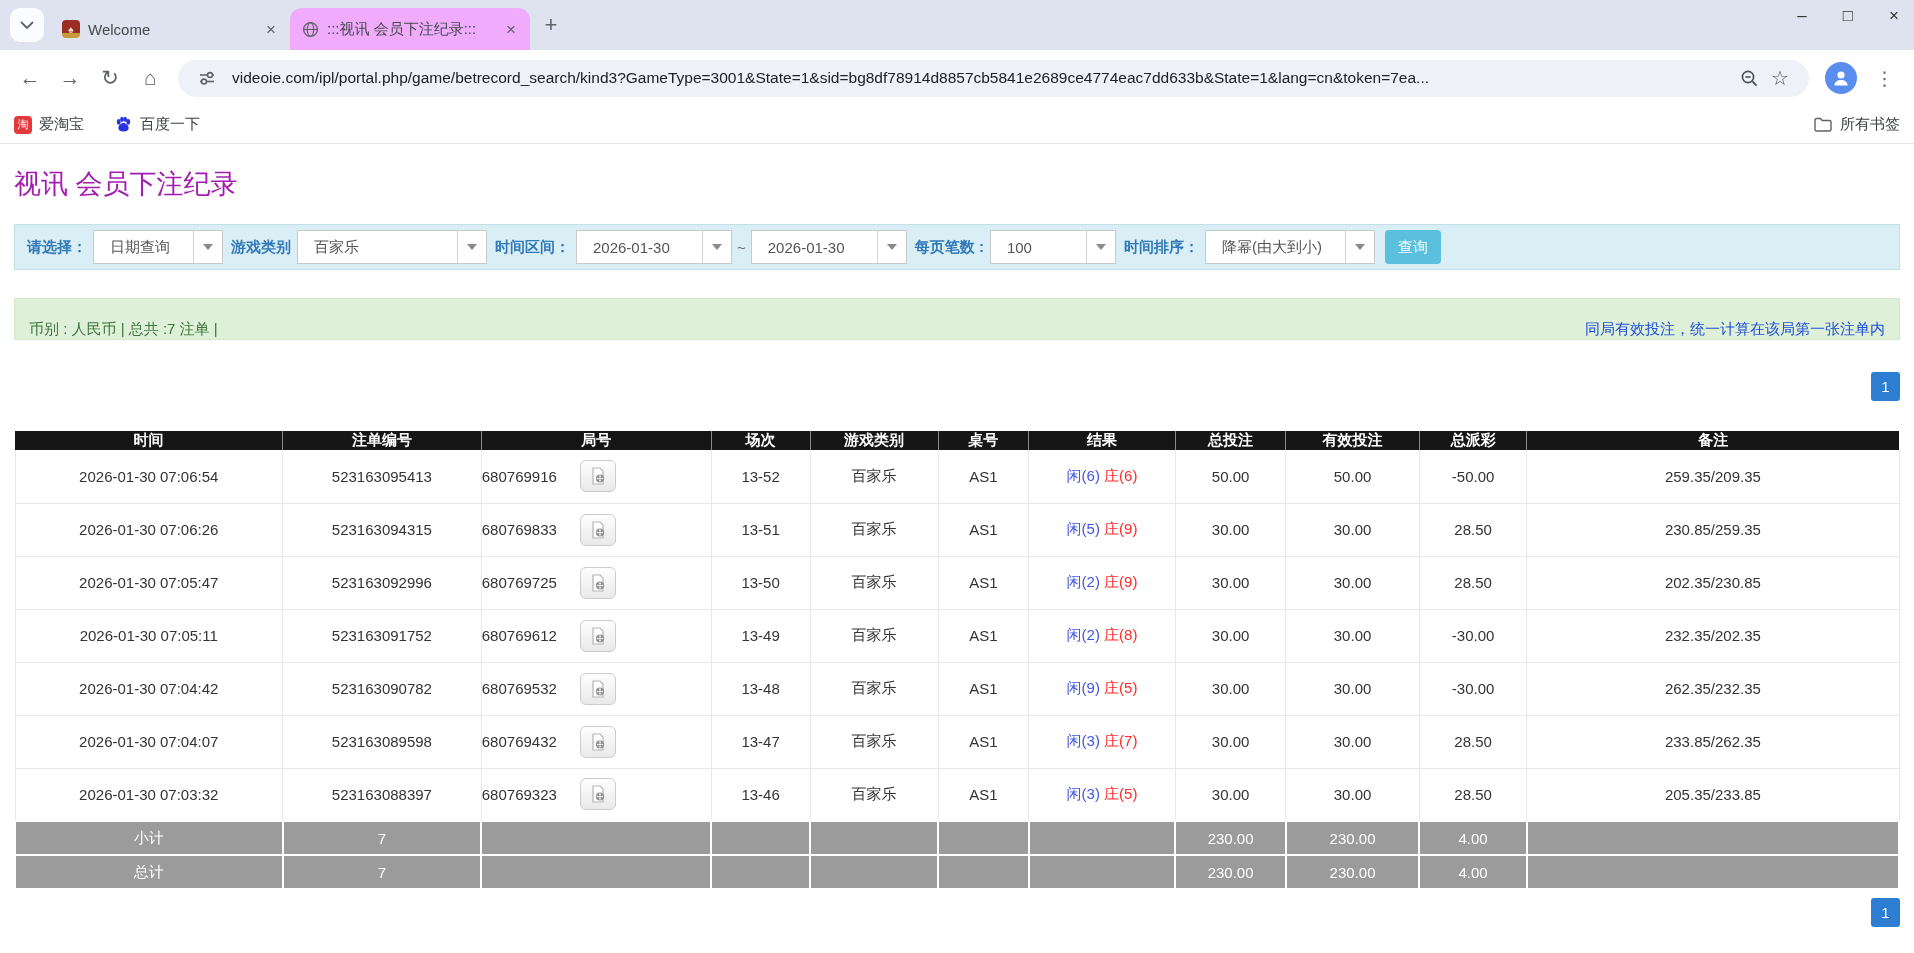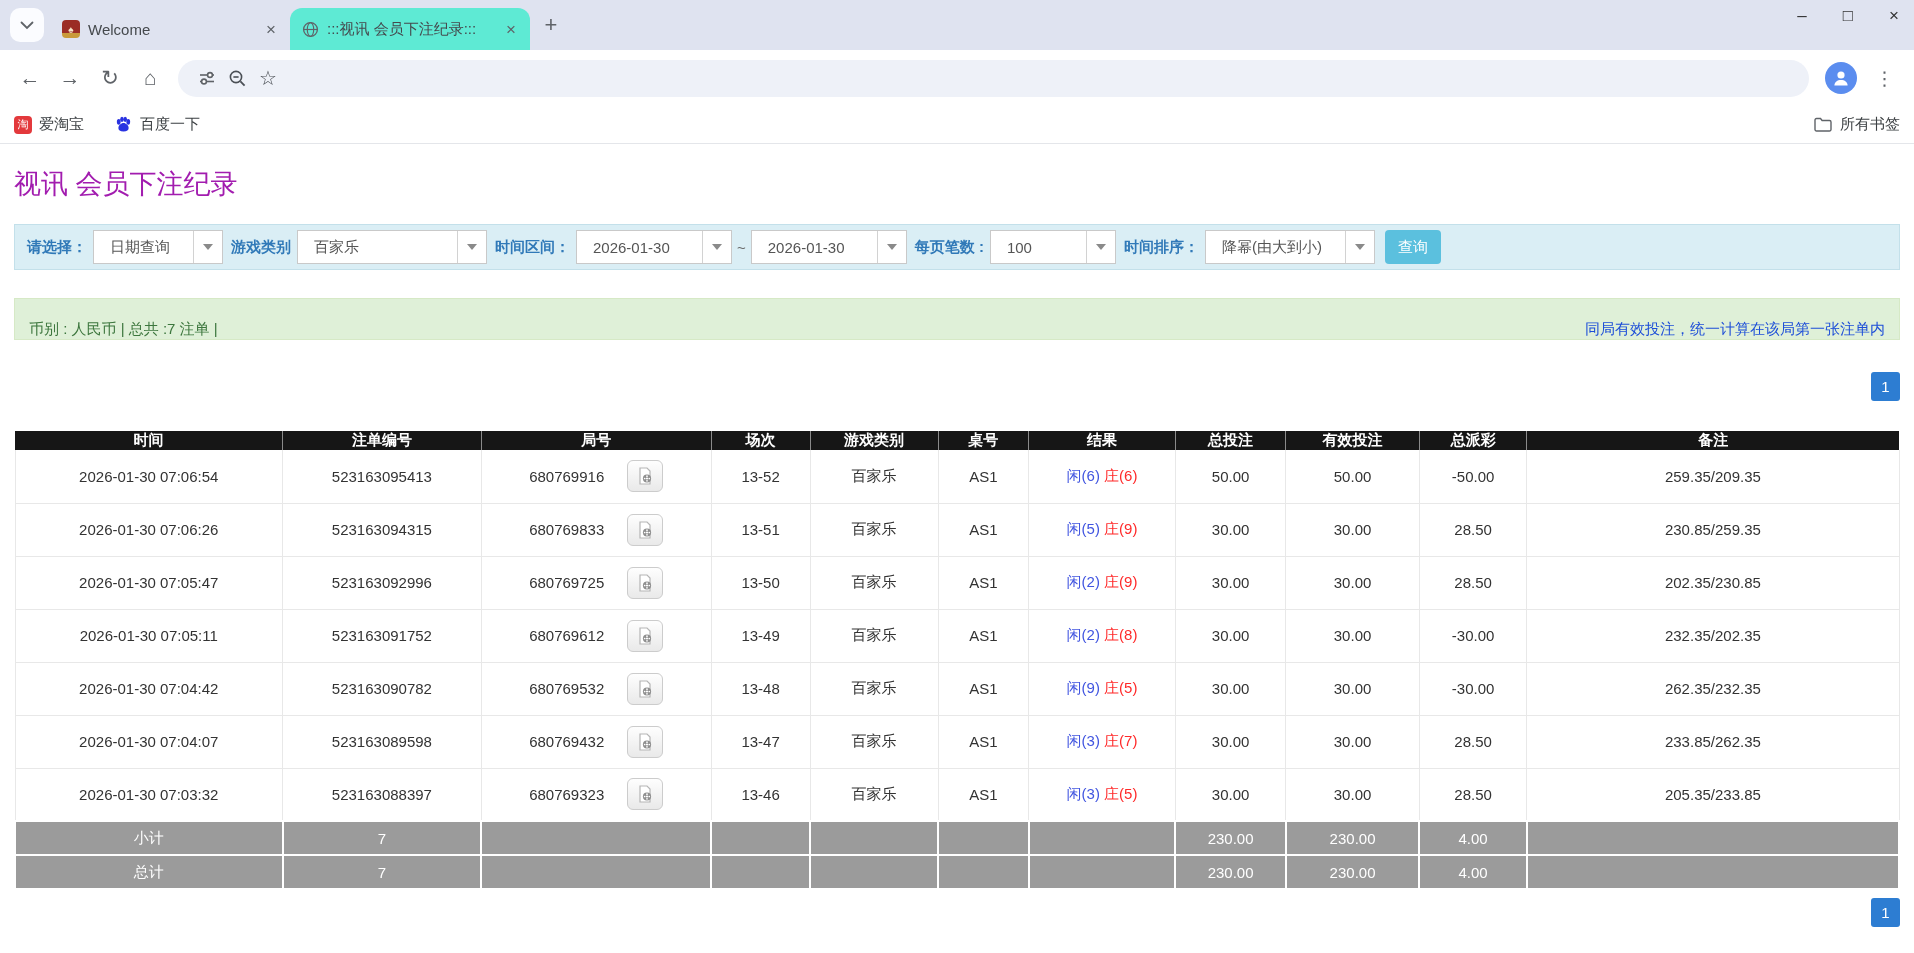--- a/index.html
+++ b/index.html
@@ -12,7 +12,7 @@
     display:flex; align-items:center; justify-content:center; border:none; cursor:pointer; }
   .tab { height:42px; width:240px; display:flex; align-items:center; gap:8px; padding:0 10px 0 12px;
     border-radius:12px 12px 0 0; color:#45494d; font-size:15px; }
-  .tab.active { background:#5eead4; }
+  .tab.active { background:#f0abfc; }
   .tab .t-title { flex:1; white-space:nowrap; overflow:hidden; }
   .tab .t-close { color:#5f6368; font-size:17px; line-height:1; cursor:pointer; padding:2px 4px; }
   .favicon1 { width:18px; height:18px; border-radius:4px; background:linear-gradient(#9b2d25 70%,#c99a3a 70%);

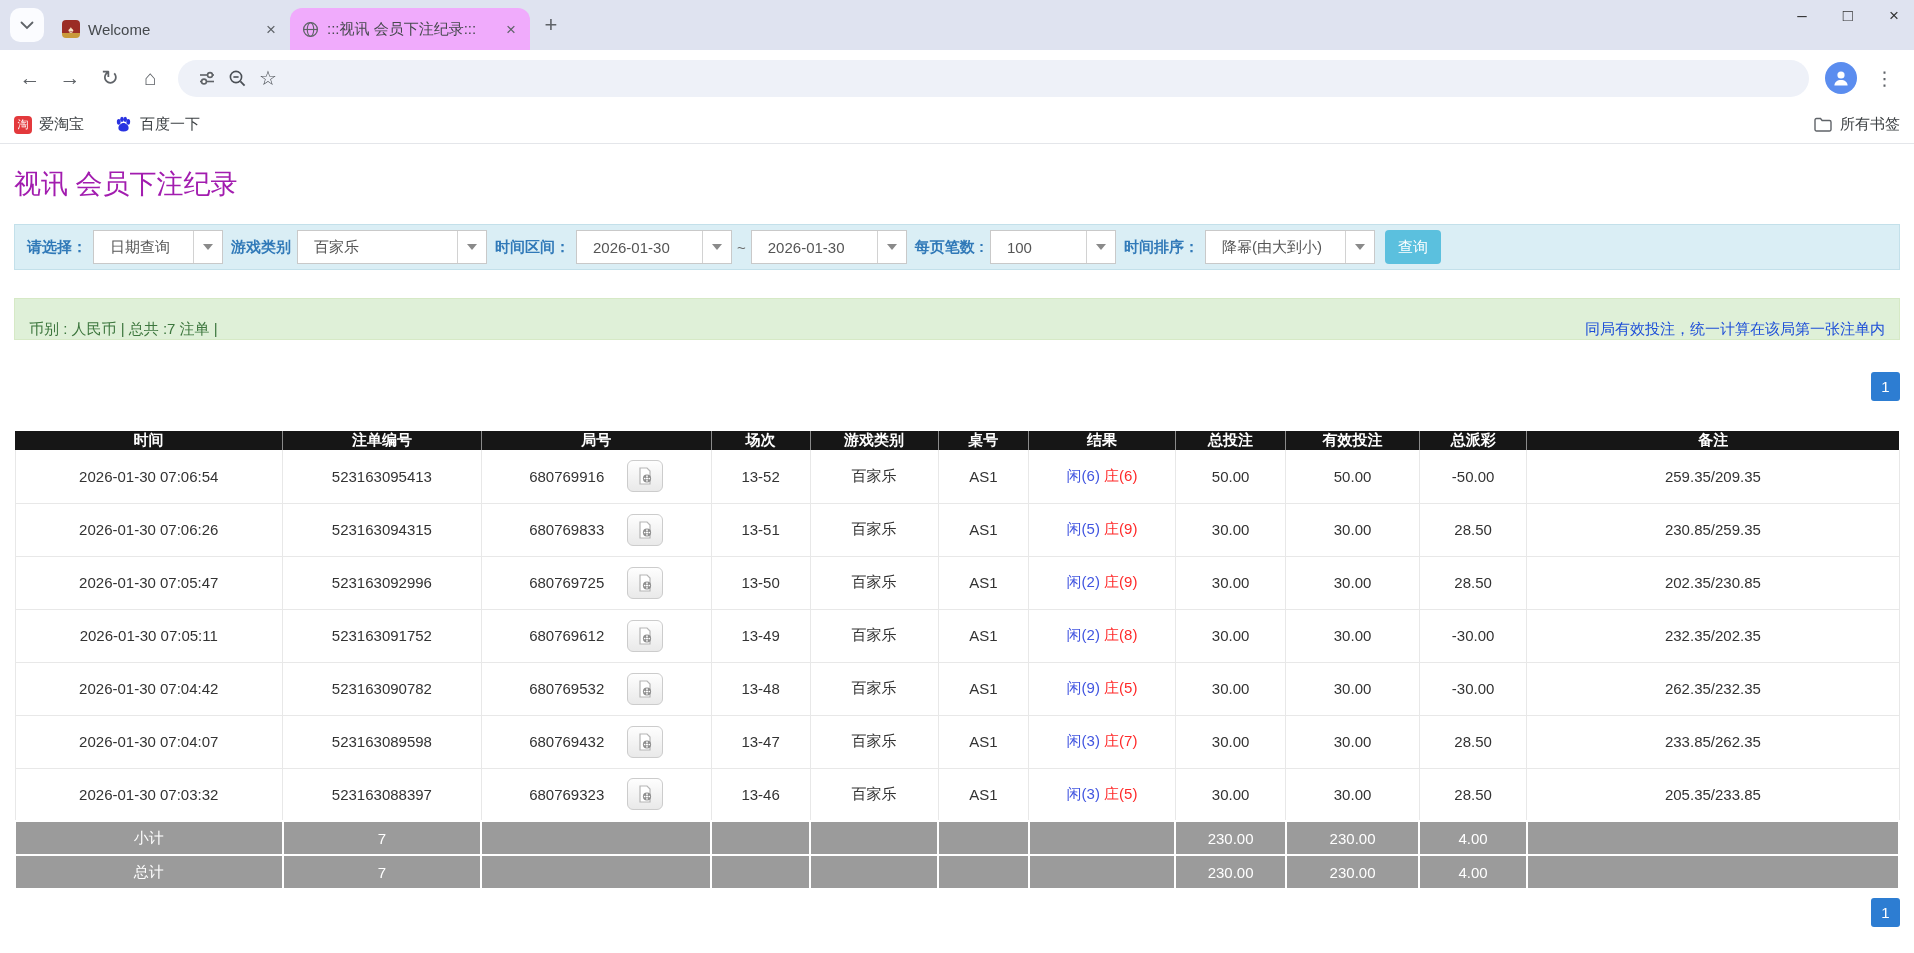--- a/index.html
+++ b/index.html
@@ -133,6 +133,7 @@
         <circle cx="6" cy="12.5" r="2.4" fill="#fff" stroke="#5f6368" stroke-width="1.6"></circle>
       </svg>
     </span>
+    <span class="omni-url">videoie.com/ipl/portal.php/game/betrecord_search/kind3?GameType=3001&amp;State=1&amp;sid=bg8df78914d8857cb5841e2689ce4774eac7dd633b&amp;State=1&amp;lang=cn&amp;token=7ea...</span>
     <span class="omni-ico">
       <svg width="19" height="19" viewBox="0 0 19 19">
         <circle cx="8" cy="8" r="5.6" fill="none" stroke="#4a4f55" stroke-width="1.6"></circle>

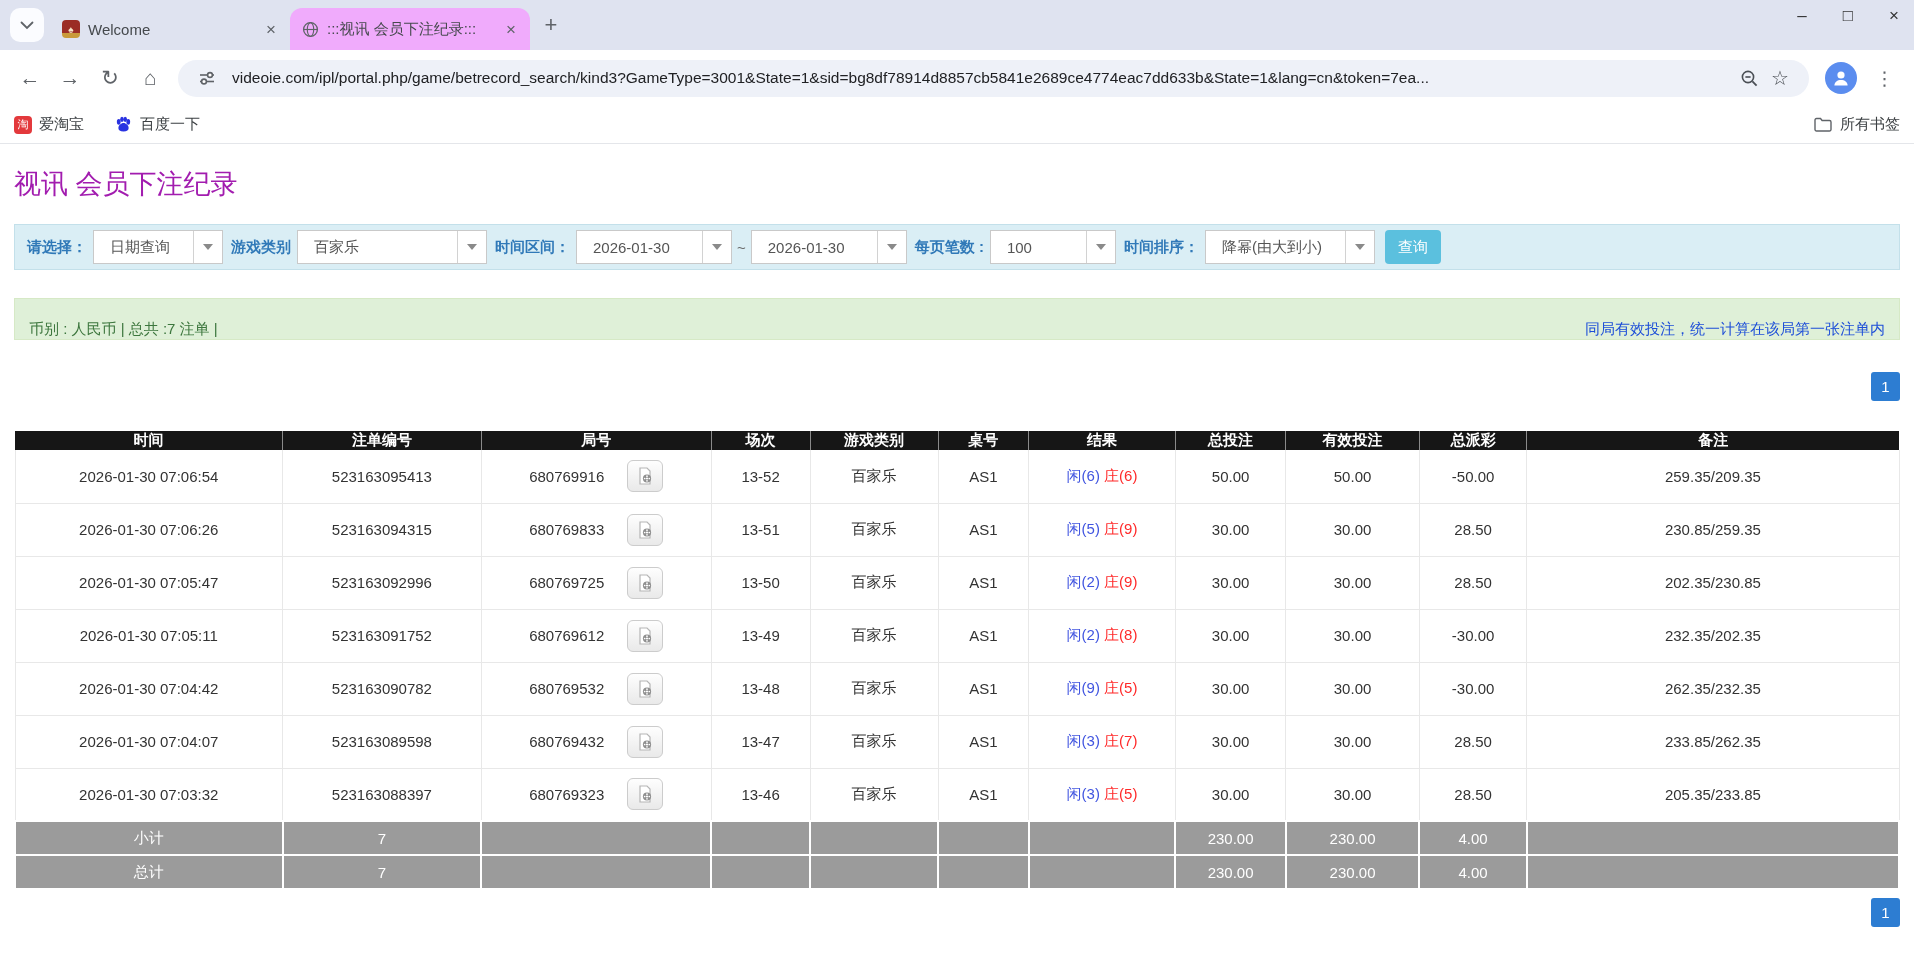--- a/index.html
+++ b/index.html
@@ -79,7 +79,7 @@
   .c-red { color:#f00; }
   .res-p { color:#4155e0; }
   .res-b { color:#ff2a2a; }
-  .round-wrap { display:flex; align-items:center; justify-content:center; gap:23px; }
+  .round-wrap { display:flex; align-items:center; gap:23px; }
   .video-btn { width:36px; height:32px; border:1px solid #ccc; border-radius:6px;
     background:linear-gradient(#fefefe,#e9e9e9); display:inline-flex; align-items:center; justify-content:center; cursor:pointer; }
 </style>

